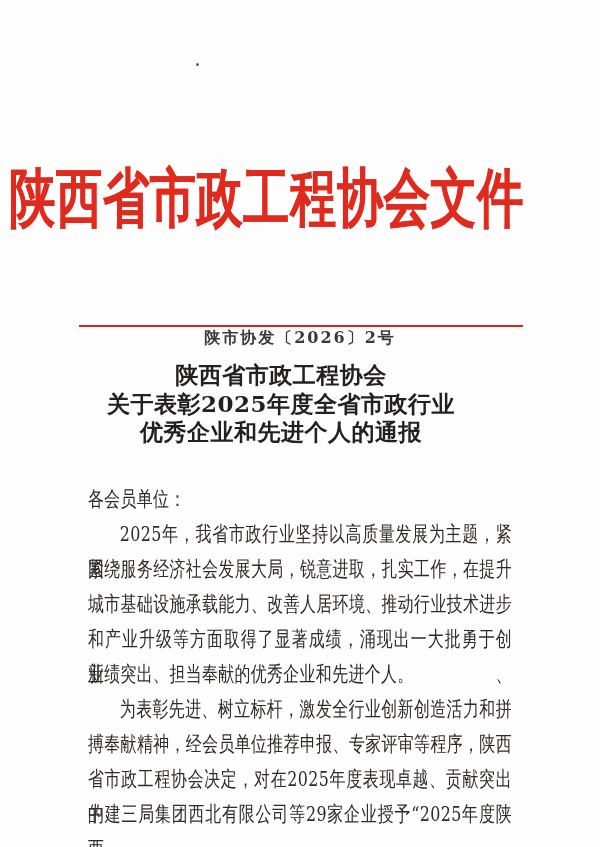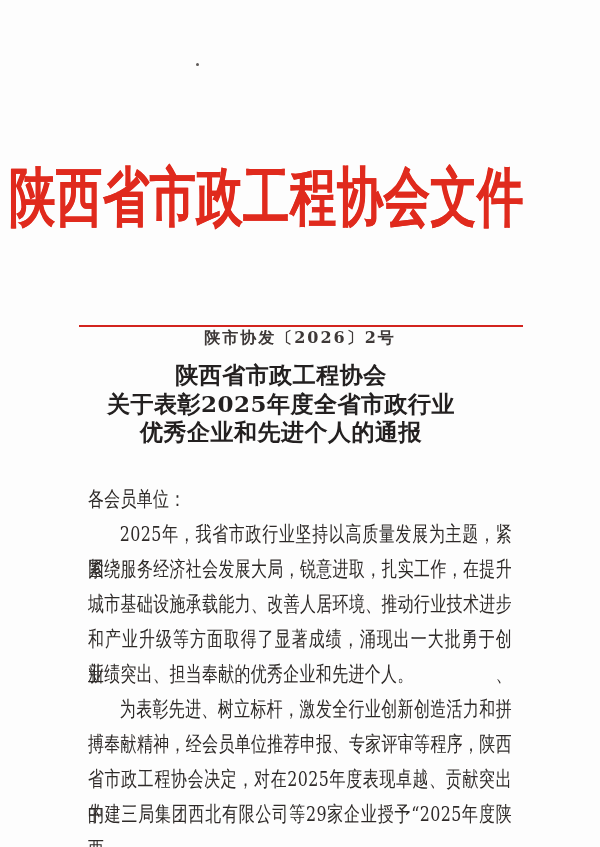--- a/index.html
+++ b/index.html
@@ -33,7 +33,7 @@
     height: 86px;
     display: flex;
     justify-content: center;
-    align-items: flex-end;
+    align-items: center;
   }
   .header-title {
     font-size: 64px;

